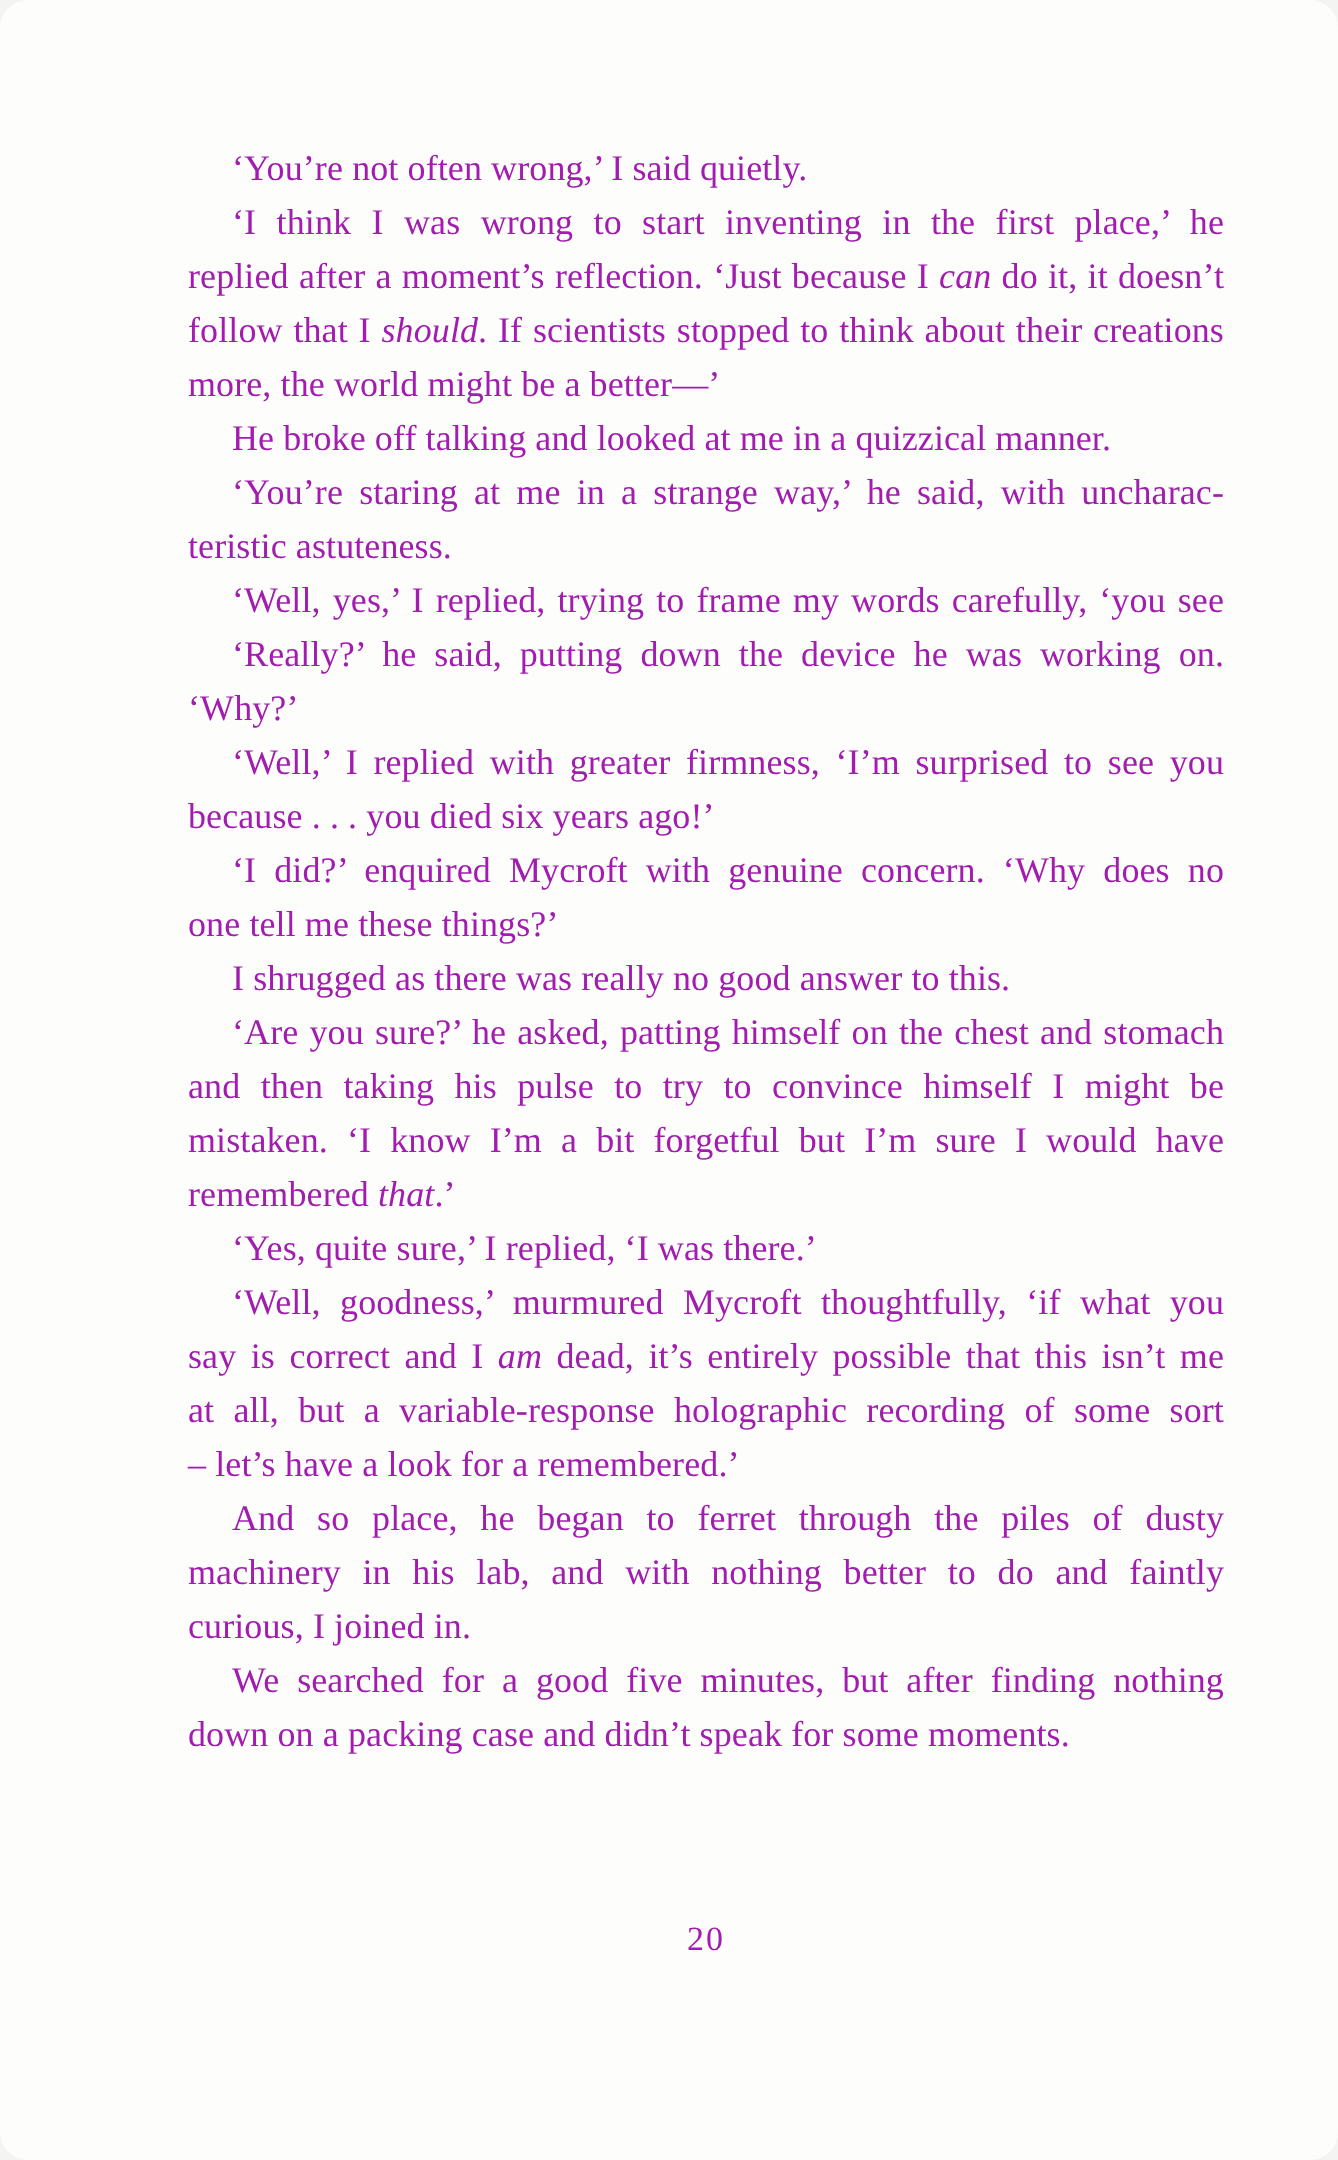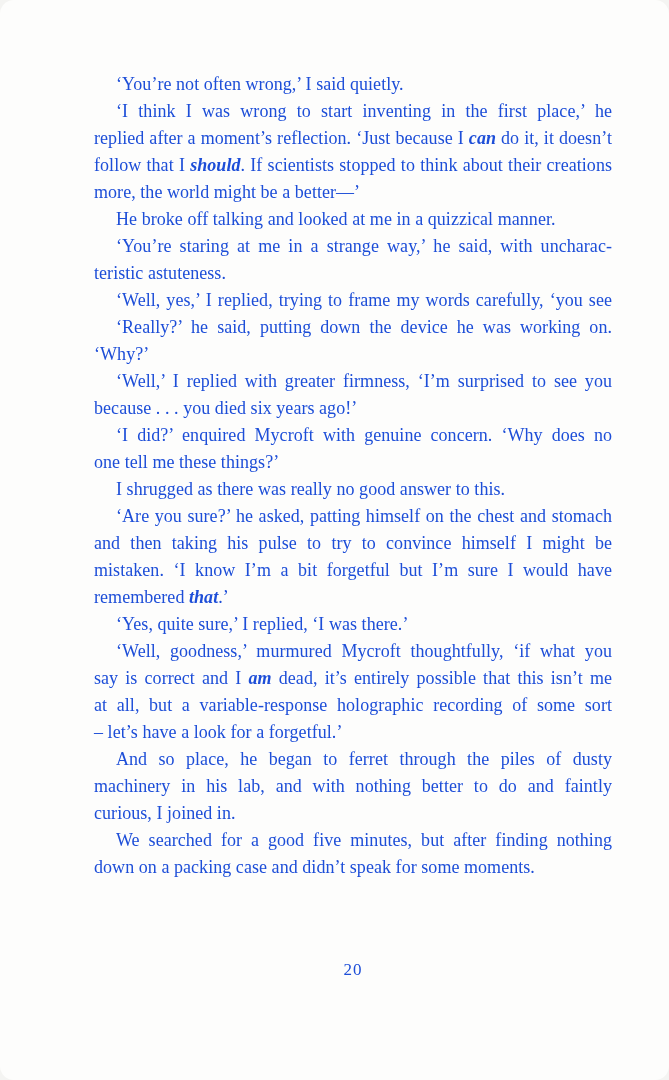--- a/index.html
+++ b/index.html
@@ -12,7 +12,7 @@
     position: relative;
     width: 669px; height: 1080px;
     background: #fdfdfc;
-    color: #1d4ed8;
+    color: #a21caf;
     overflow: hidden;
     border-radius: 14px;
   }

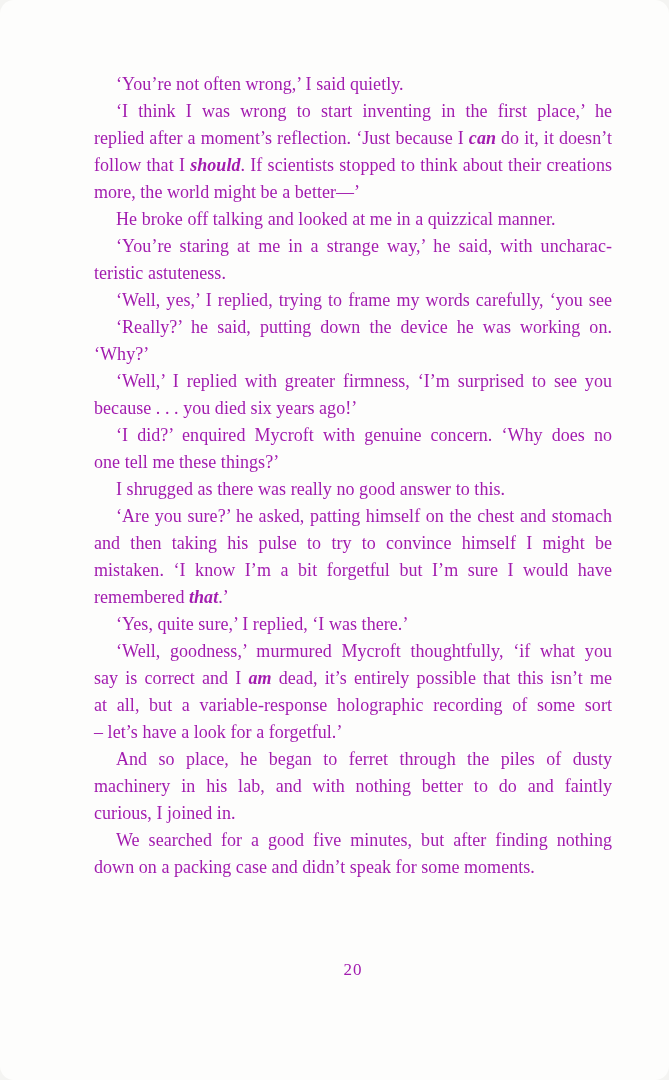--- a/index.html
+++ b/index.html
@@ -31,7 +31,7 @@
   }
   .line.end { text-align-last: left; }
   .line.indent { text-indent: 22px; }
-  .it { font-style: italic; font-weight: bold; }
+  .it { font-style: italic; }
   .folio {
     position: absolute;
     left: 94px; top: 960px;

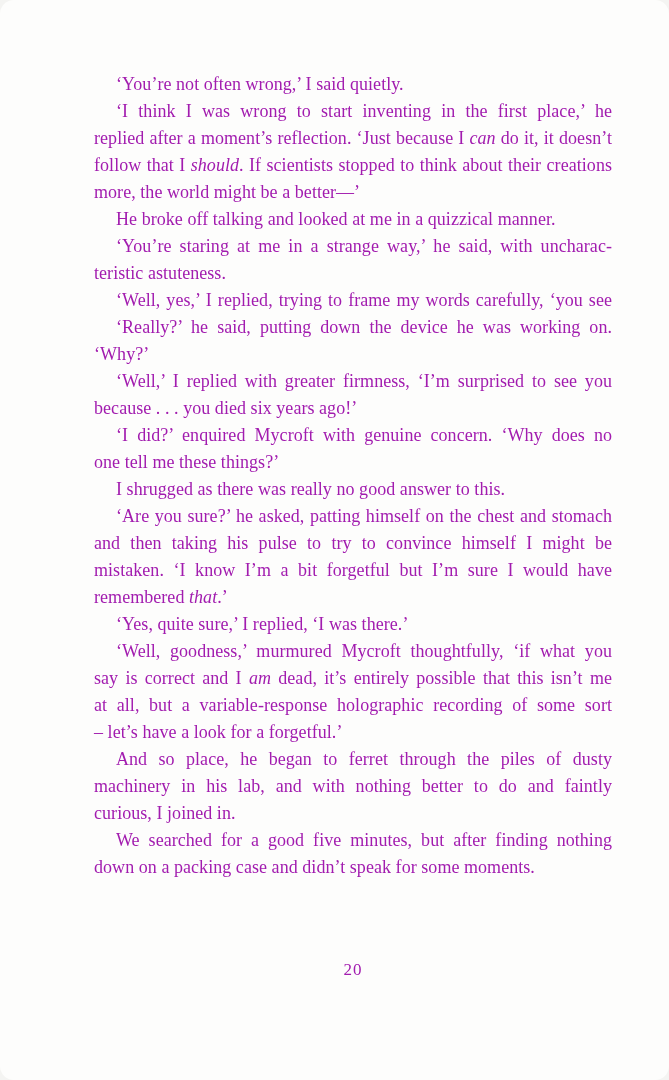--- a/index.html
+++ b/index.html
@@ -70,7 +70,7 @@
       <div class="line indent"><span>‘Well, goodness,’ murmured Mycroft thoughtfully, ‘if what you</span></div>
       <div class="line"><span>say is correct and I </span><span class="it">am</span><span> dead, it’s entirely possible that this isn’t me</span></div>
       <div class="line"><span>at all, but a variable-response holographic recording of some sort</span></div>
-      <div class="line end"><span>– let’s have a look for a forgetful.’</span></div>
+      <div class="line end"><span>– let’s have a look for a remembered.’</span></div>
       <div class="line indent"><span>And so place, he began to ferret through the piles of dusty</span></div>
       <div class="line"><span>machinery in his lab, and with nothing better to do and faintly</span></div>
       <div class="line end"><span>curious, I joined in.</span></div>

